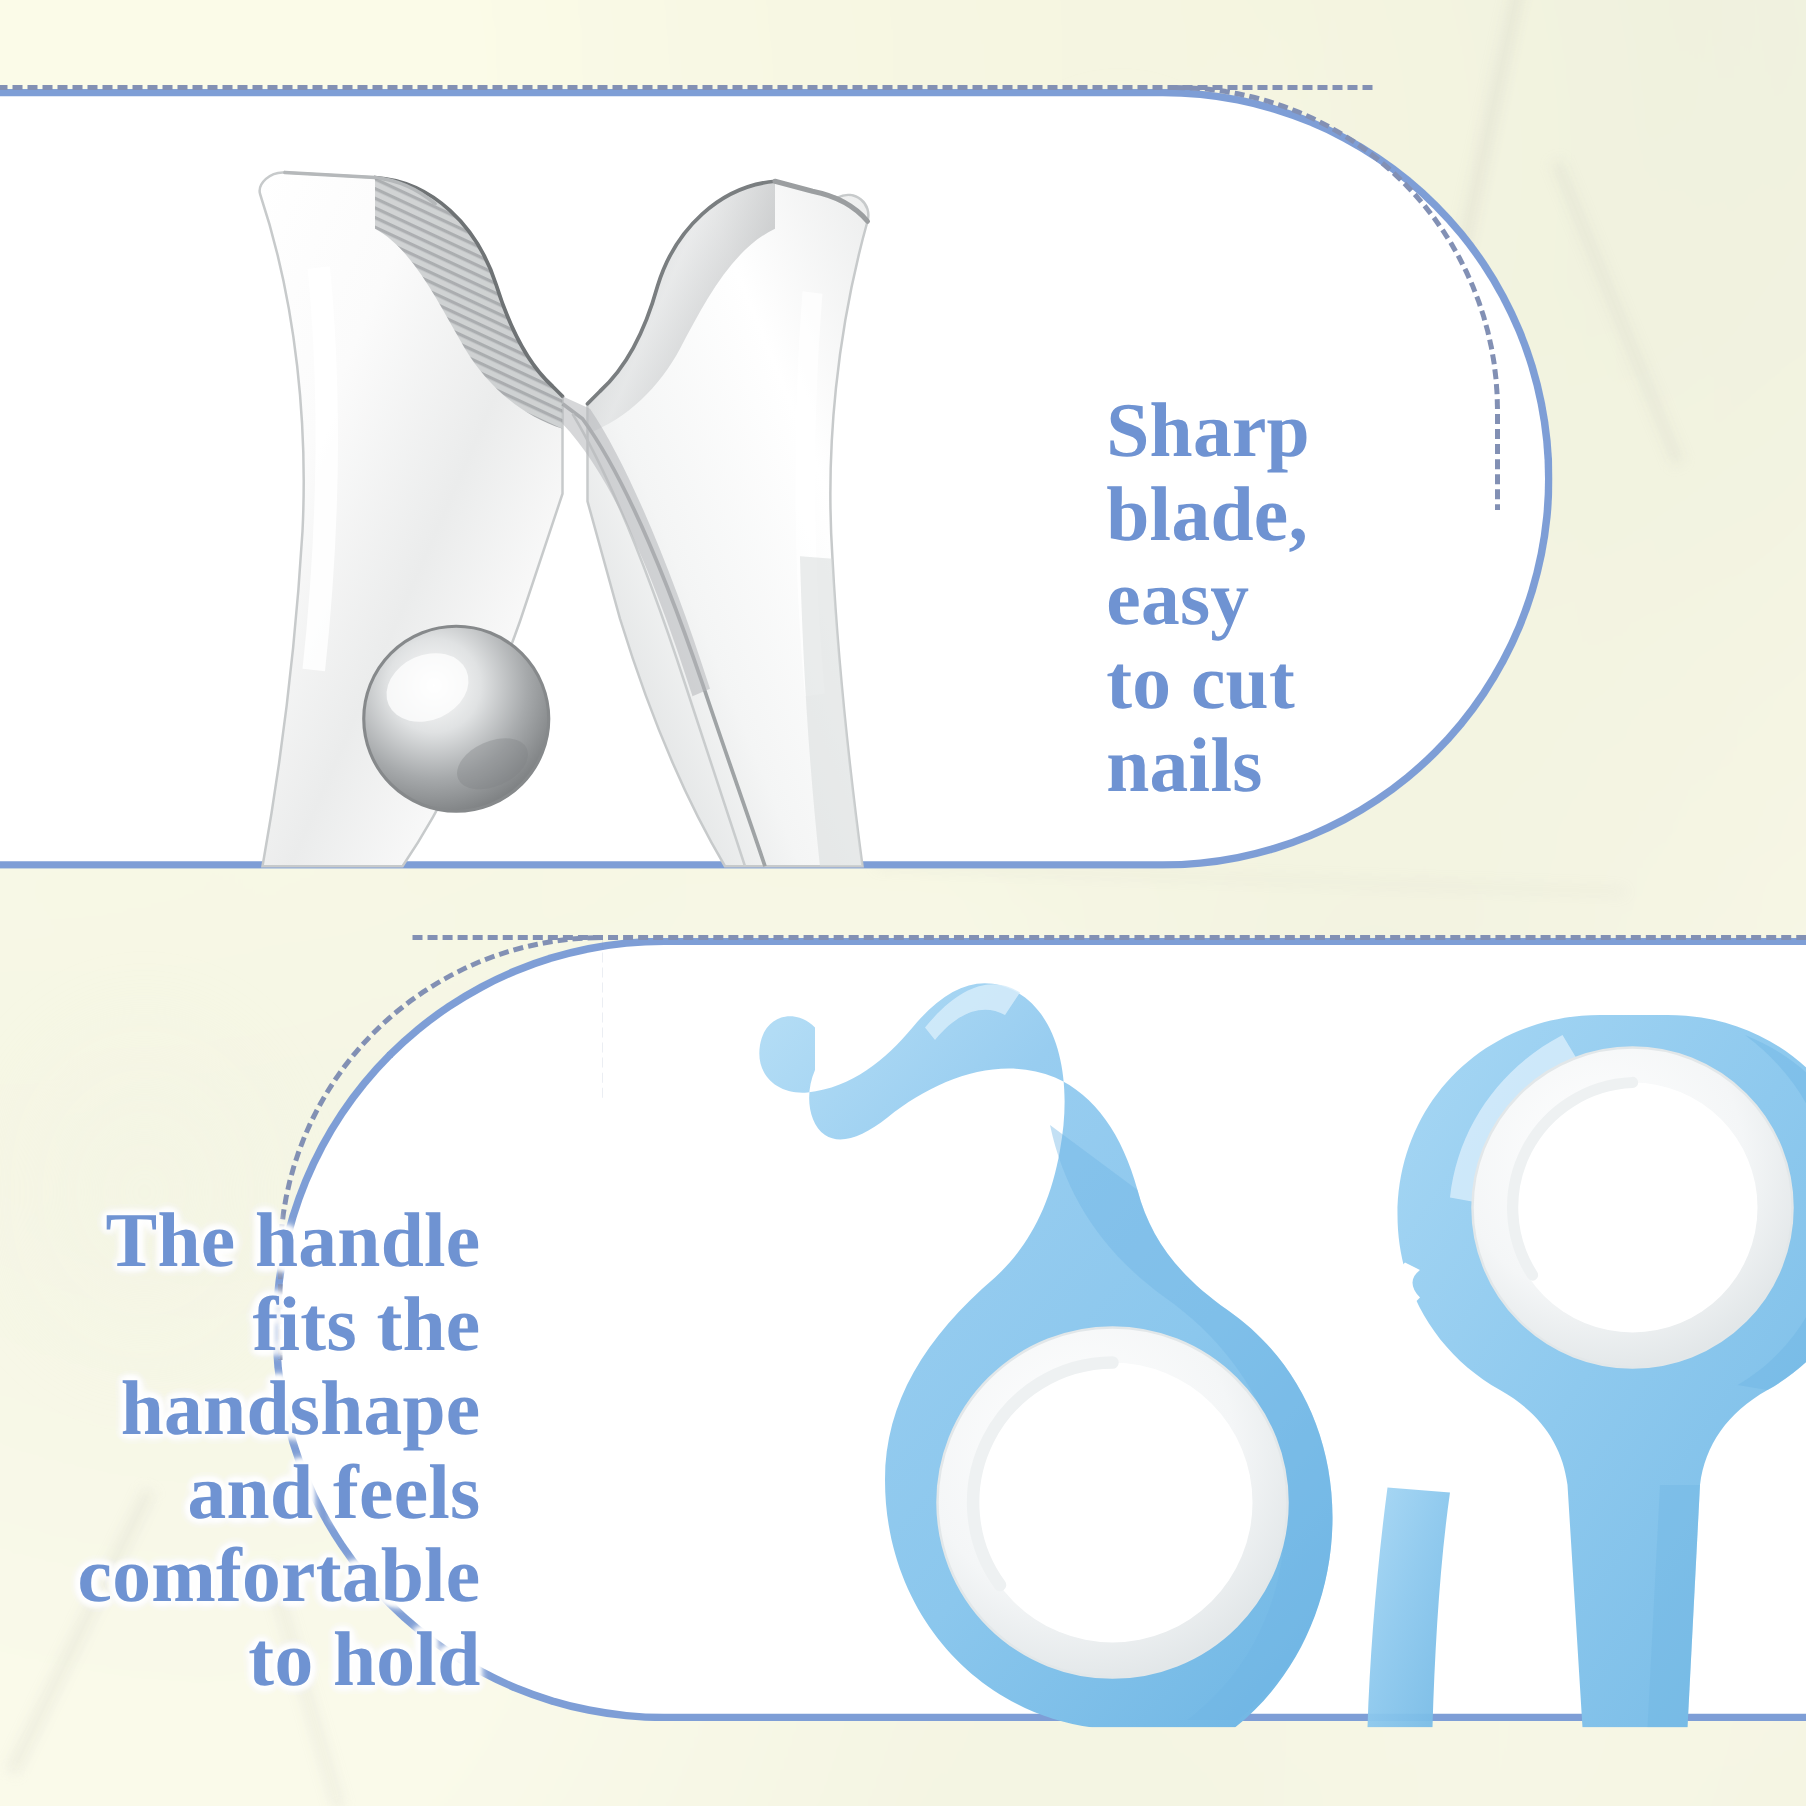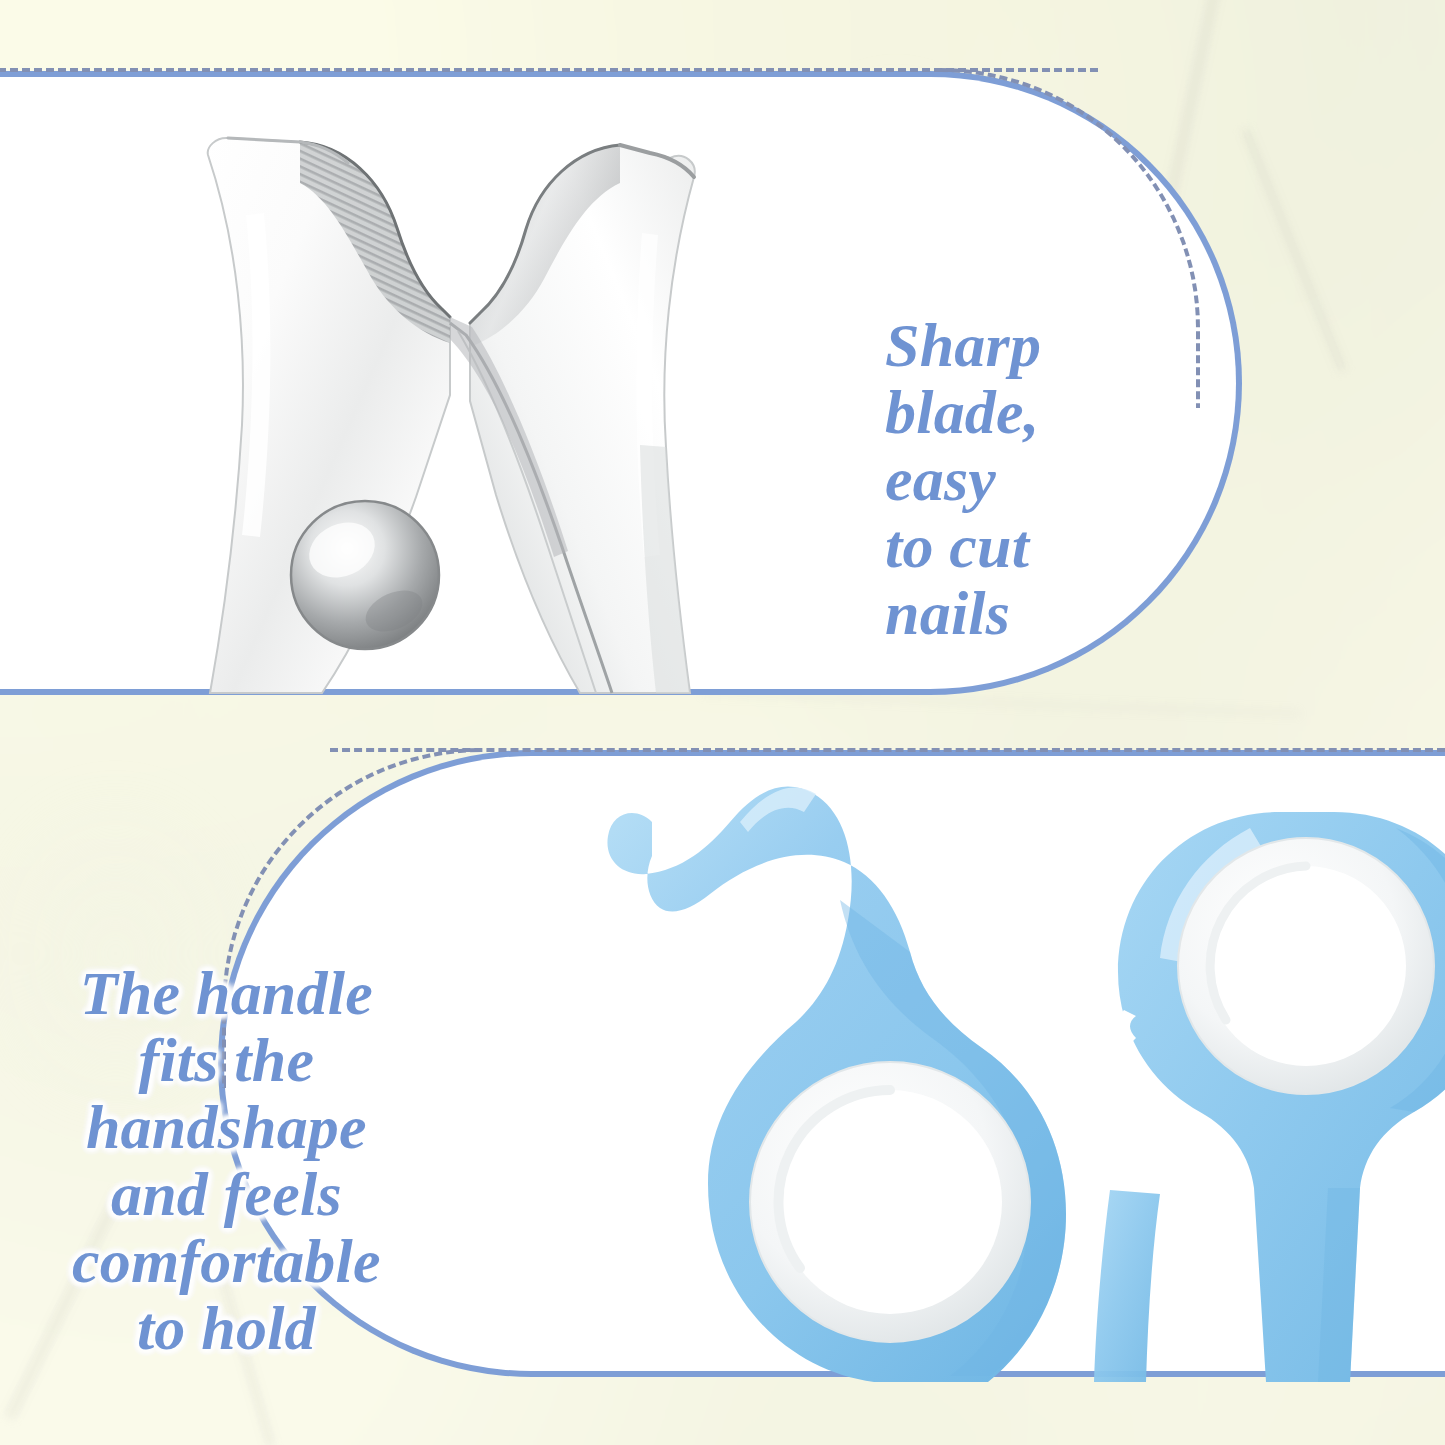--- a/index.html
+++ b/index.html
@@ -13,7 +13,6 @@
     width:1445px; height:1445px;
     background:#701a75;
     overflow:hidden;
-    font-style:italic;
   }
 
   

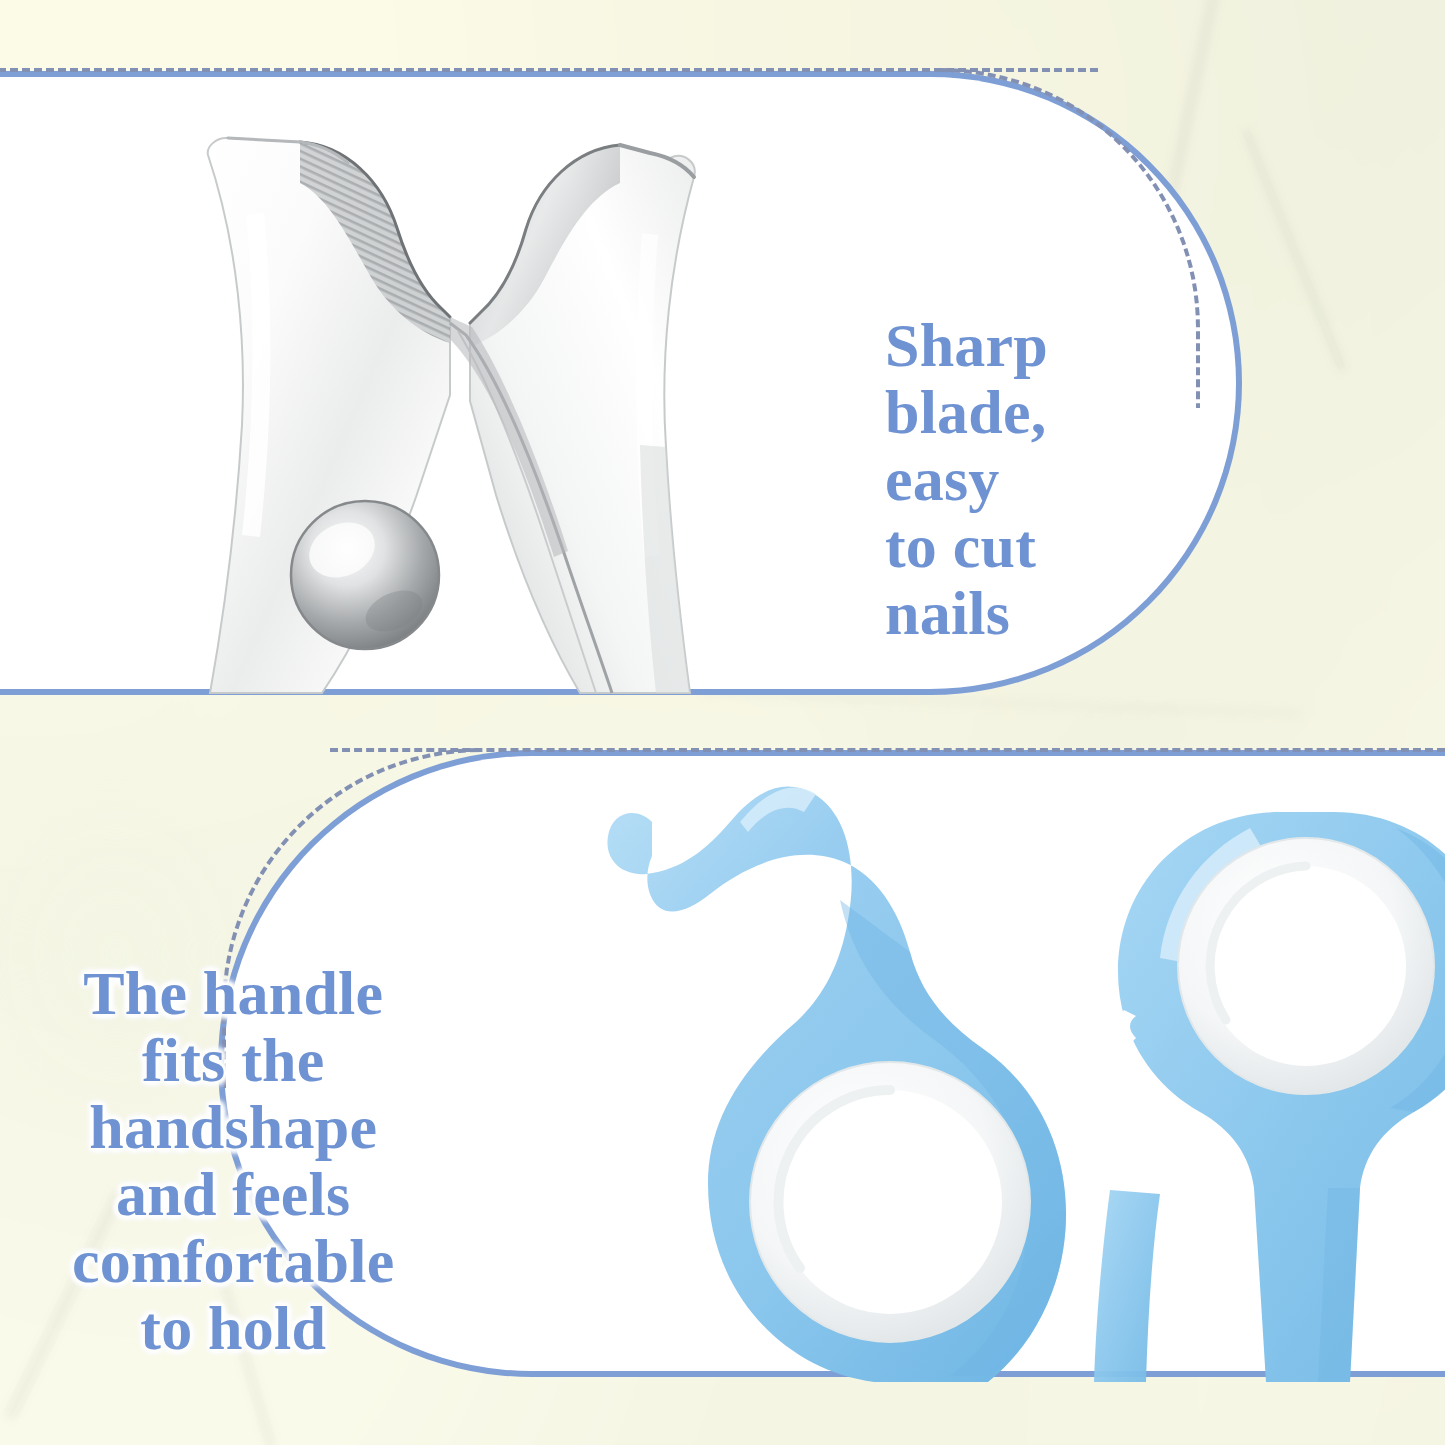--- a/index.html
+++ b/index.html
@@ -147,9 +147,9 @@
     text-align:left;
   }
   .caption-bot{
-    left:72px; top:960px;
+    left:62px; top:960px;
     font-size:62px;
-    text-align:center;
+    text-align:right;
   }
 
   

